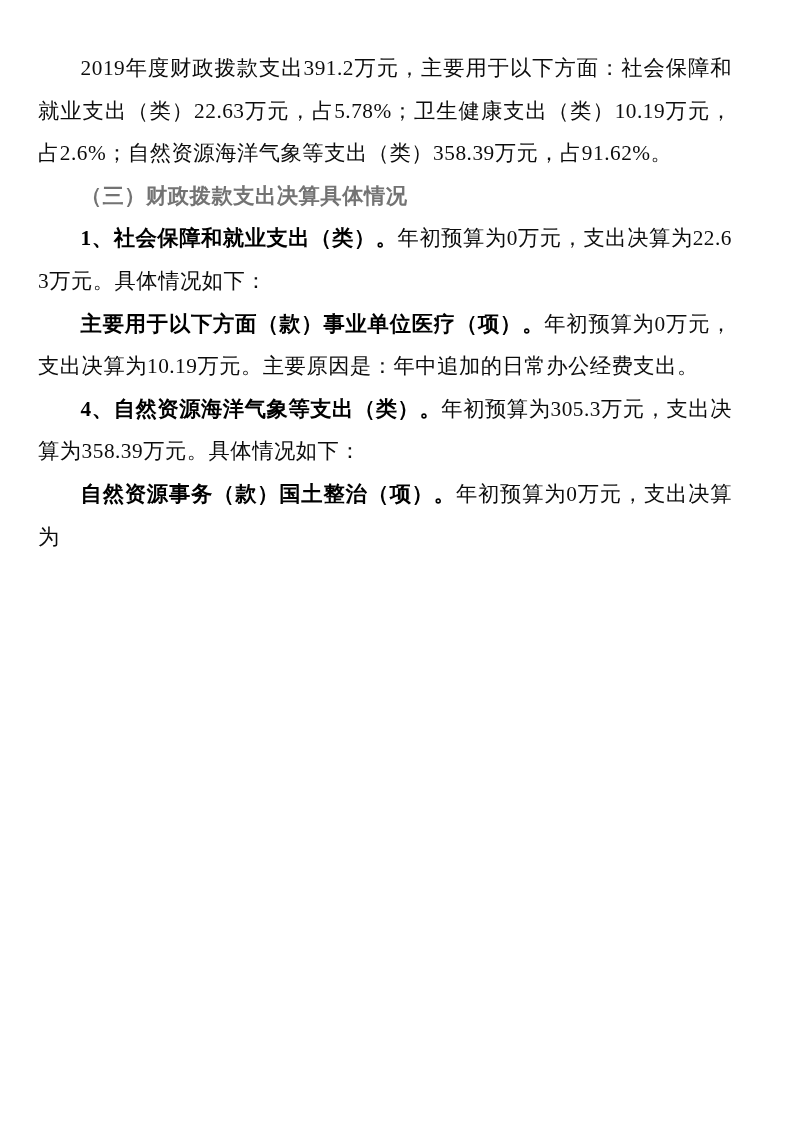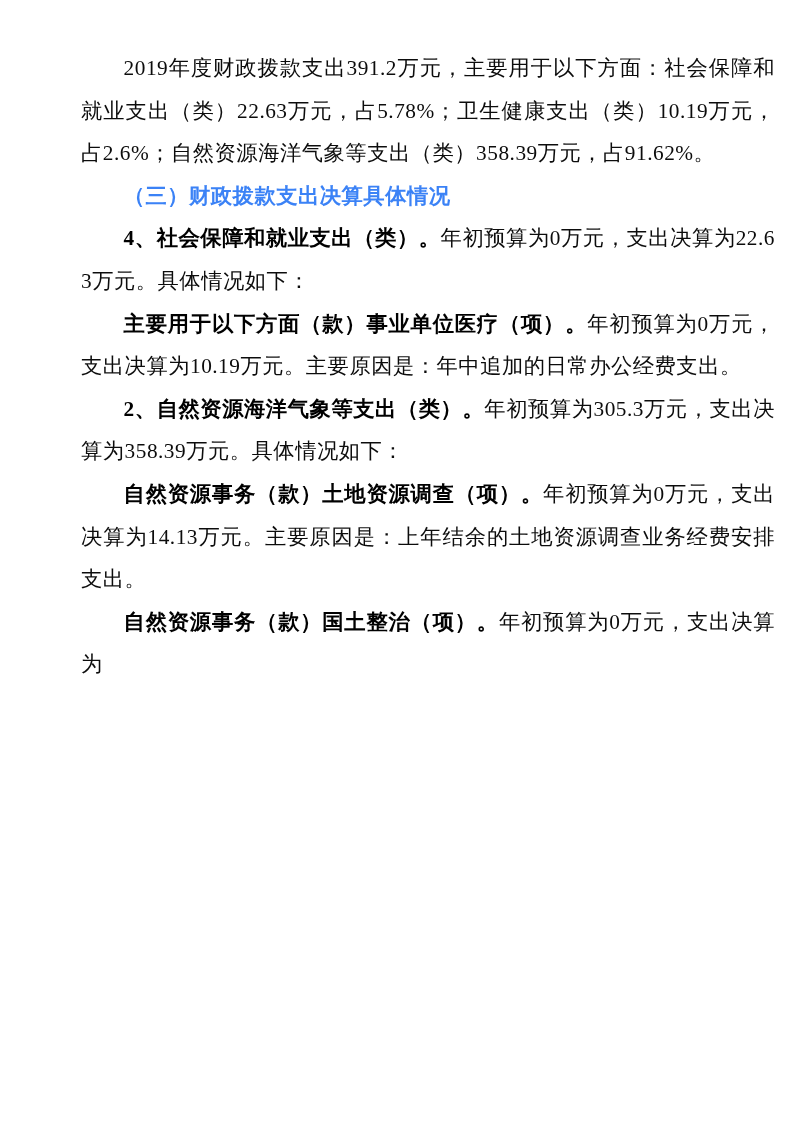--- a/index.html
+++ b/index.html
@@ -16,7 +16,7 @@
     font-family: "Liberation Serif", "DejaVu Serif", serif;
     color: #0c0c0c;
     box-sizing: border-box;
-    padding: 47px 48px 0 81px;
+    padding: 47px 48px 0 38px;
   }
   .doc-body {
     width: 694px;

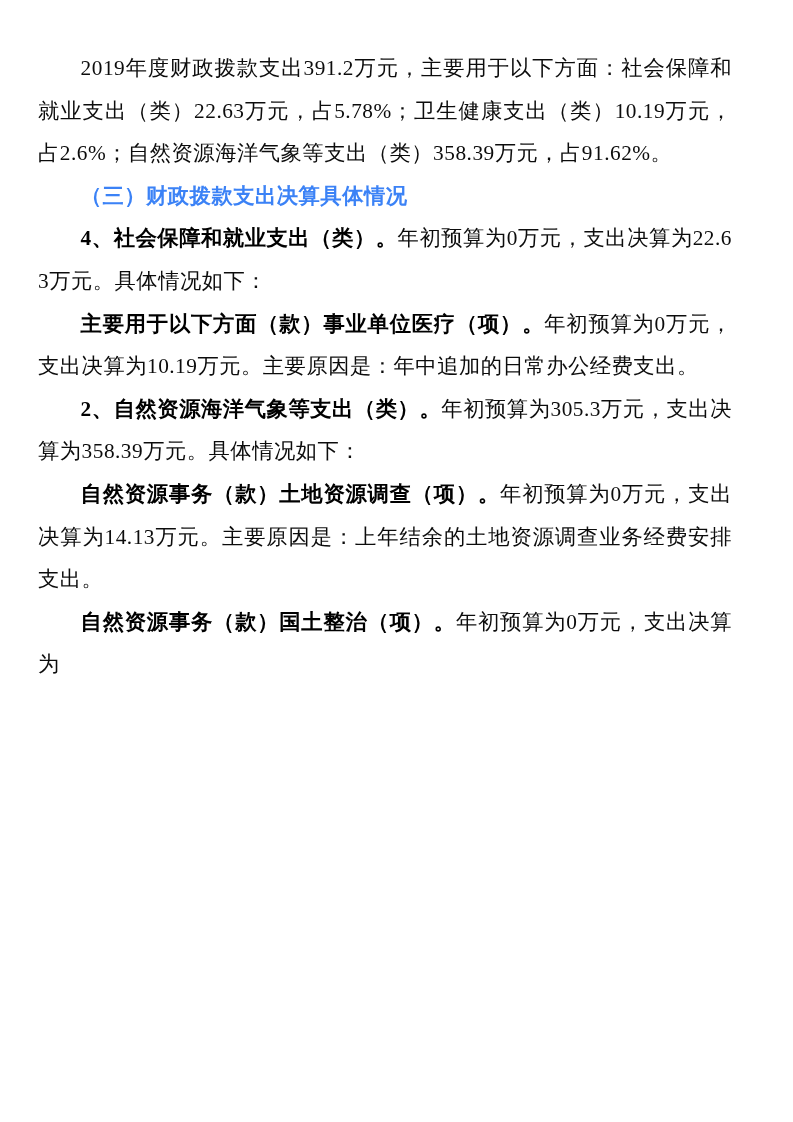--- a/index.html
+++ b/index.html
@@ -36,7 +36,7 @@
   }
   .para.heading {
     font-weight: bold;
-    color: #3b82f6;
+    color: #737373;
   }
 </style>
 </head>

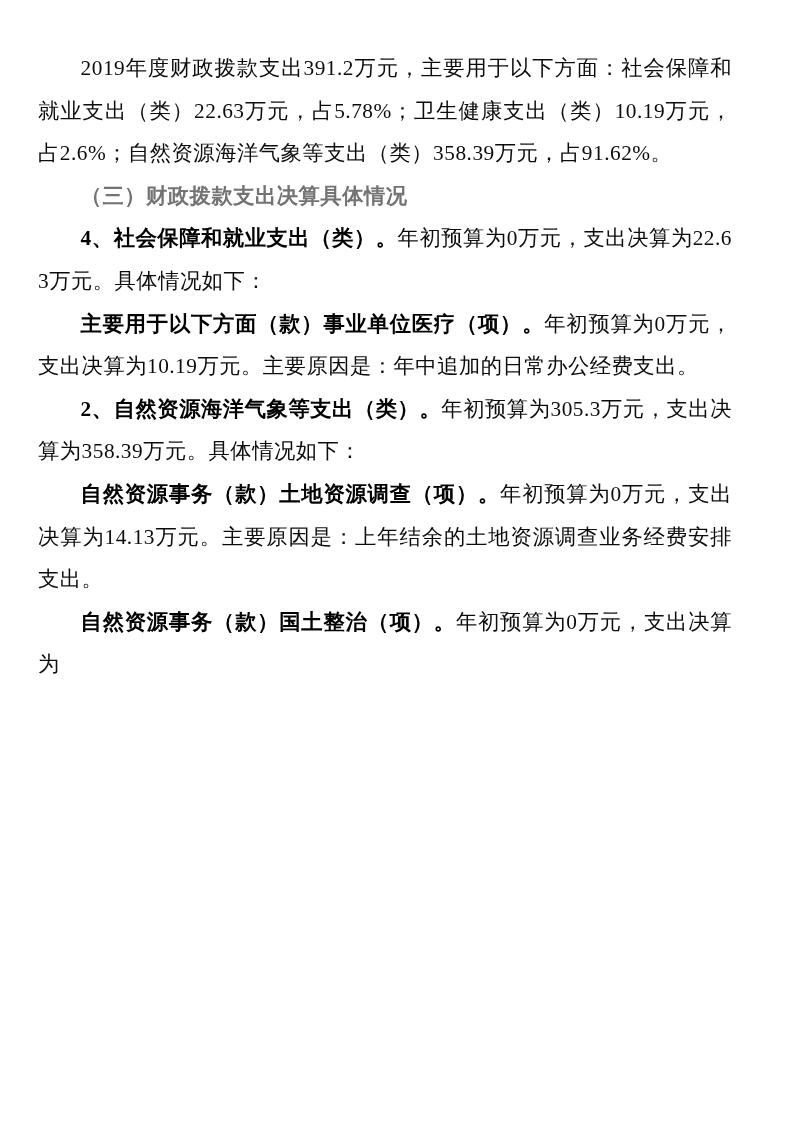--- a/index.html
+++ b/index.html
@@ -50,7 +50,7 @@
     <p class="para heading"><span>（三）财政拨款支出决算具体情况</span></p>
 
 
-    <p class="para"><span class="bold-lead">4、社会保障和就业支出（类）。</span><span>年初预算为0万元，支出决算为22.63万元。具体情况如下：</span></p>
+    <p class="para"><span class="bold-lead">1、社会保障和就业支出（类）。</span><span>年初预算为0万元，支出决算为22.63万元。具体情况如下：</span></p>
 
 
 

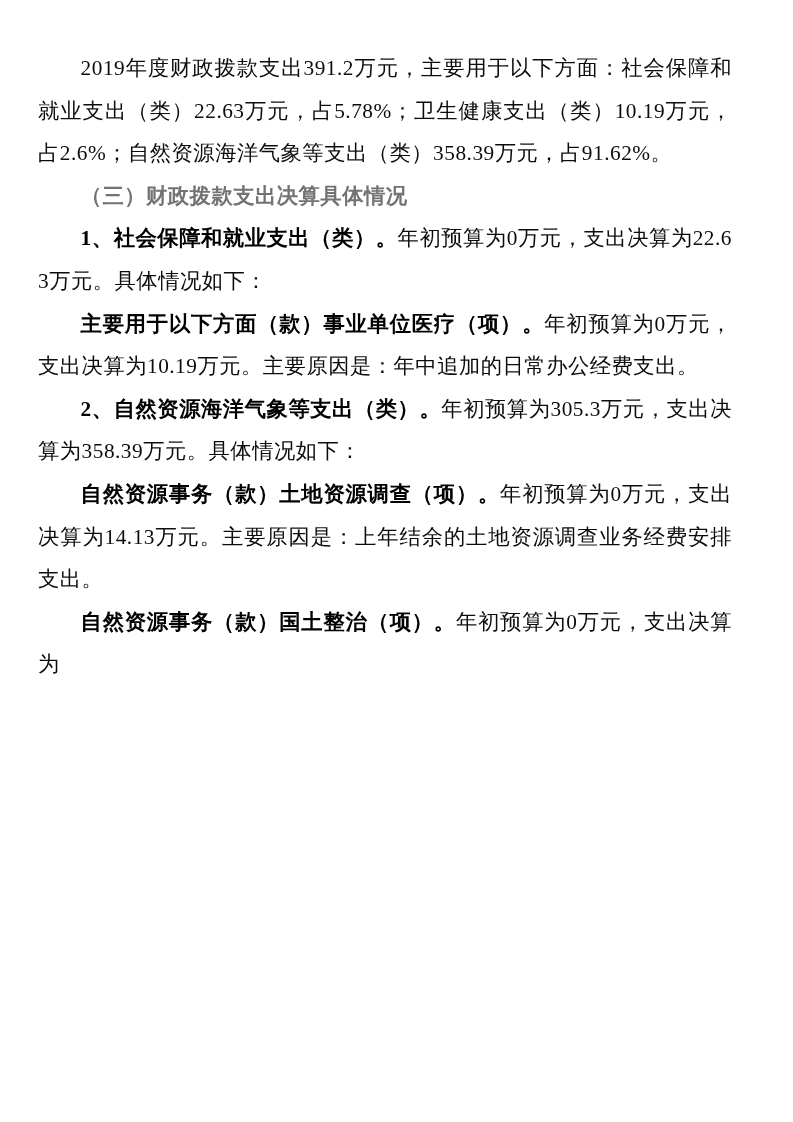--- a/index.html
+++ b/index.html
@@ -57,7 +57,7 @@
 
     <p class="para"><span class="bold-lead">主要用于以下方面（款）事业单位医疗（项）。</span><span>年初预算为0万元，支出决算为10.19万元。主要原因是：年中追加的日常办公经费支出。</span></p>
 
-    <p class="para"><span class="bold-lead">2、自然资源海洋气象等支出（类）。</span><span>年初预算为305.3万元，支出决算为358.39万元。具体情况如下：</span></p>
+    <p class="para"><span class="bold-lead">4、自然资源海洋气象等支出（类）。</span><span>年初预算为305.3万元，支出决算为358.39万元。具体情况如下：</span></p>
 
 
     <p class="para"><span class="bold-lead">自然资源事务（款）土地资源调查（项）。</span><span>年初预算为0万元，支出决算为14.13万元。主要原因是：上年结余的土地资源调查业务经费安排支出。</span></p>

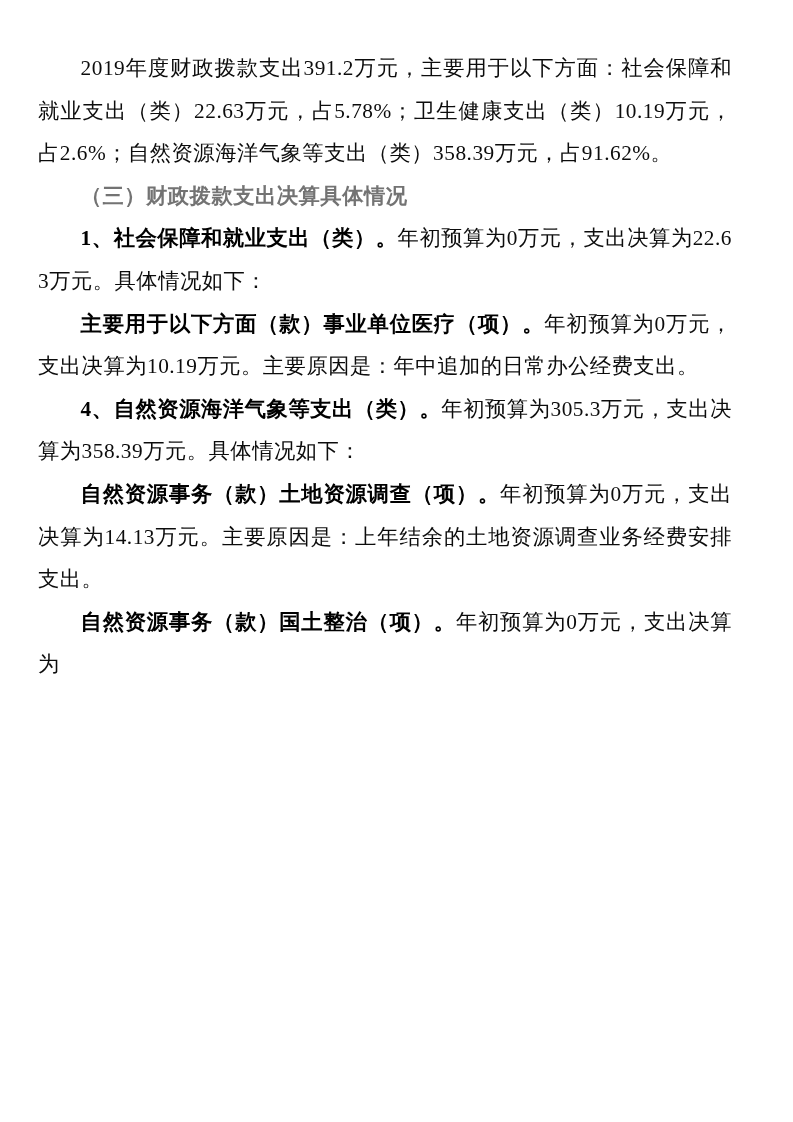--- a/index.html
+++ b/index.html
@@ -60,7 +60,6 @@
     <p class="para"><span class="bold-lead">4、自然资源海洋气象等支出（类）。</span><span>年初预算为305.3万元，支出决算为358.39万元。具体情况如下：</span></p>
 
 
-    <p class="para"><span class="bold-lead">自然资源事务（款）土地资源调查（项）。</span><span>年初预算为0万元，支出决算为14.13万元。主要原因是：上年结余的土地资源调查业务经费安排支出。</span></p>
 
     <p class="para"><span class="bold-lead">自然资源事务（款）国土整治（项）。</span><span>年初预算为0万元，支出决算为</span></p>
 

